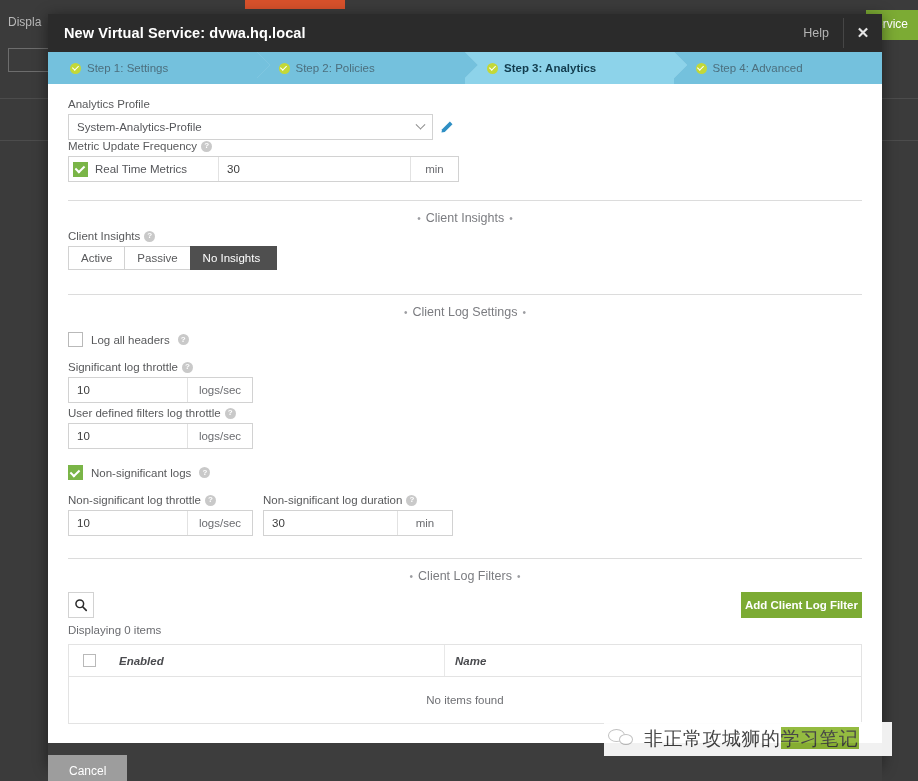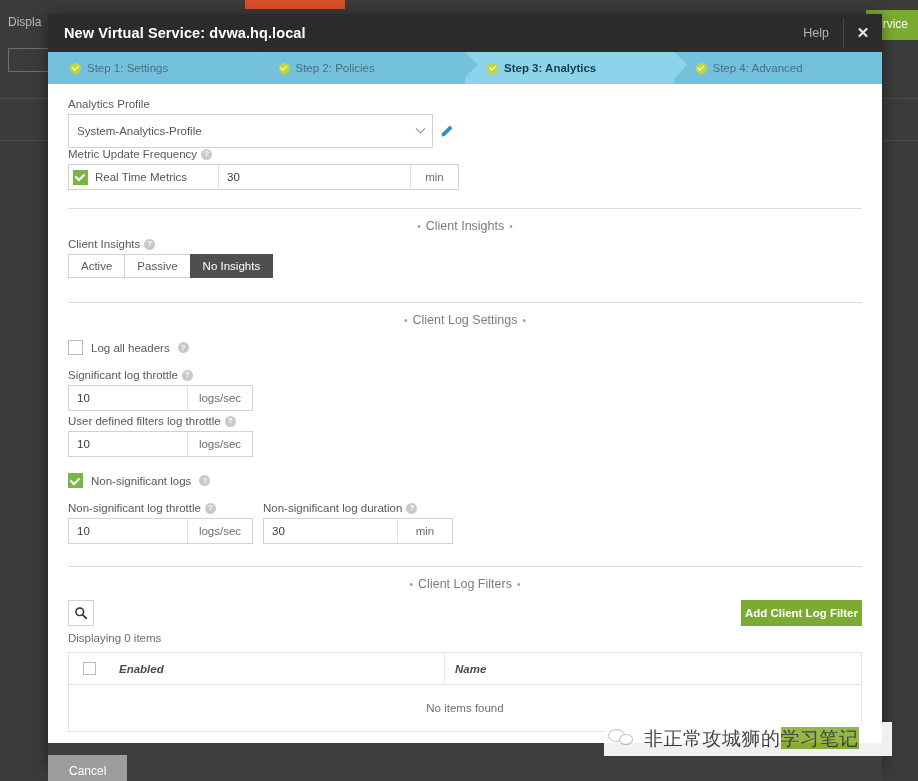--- a/index.html
+++ b/index.html
@@ -162,7 +162,7 @@
     cursor: pointer;
   }
 
-  .inputbar { display: flex; height: 34px; }
+  .inputbar { display: flex; height: 26px; }
   .sel {
     flex: 1; border: 1px solid #d2d2d2; background: #fff;
     display: flex; align-items: center; padding: 0 8px;

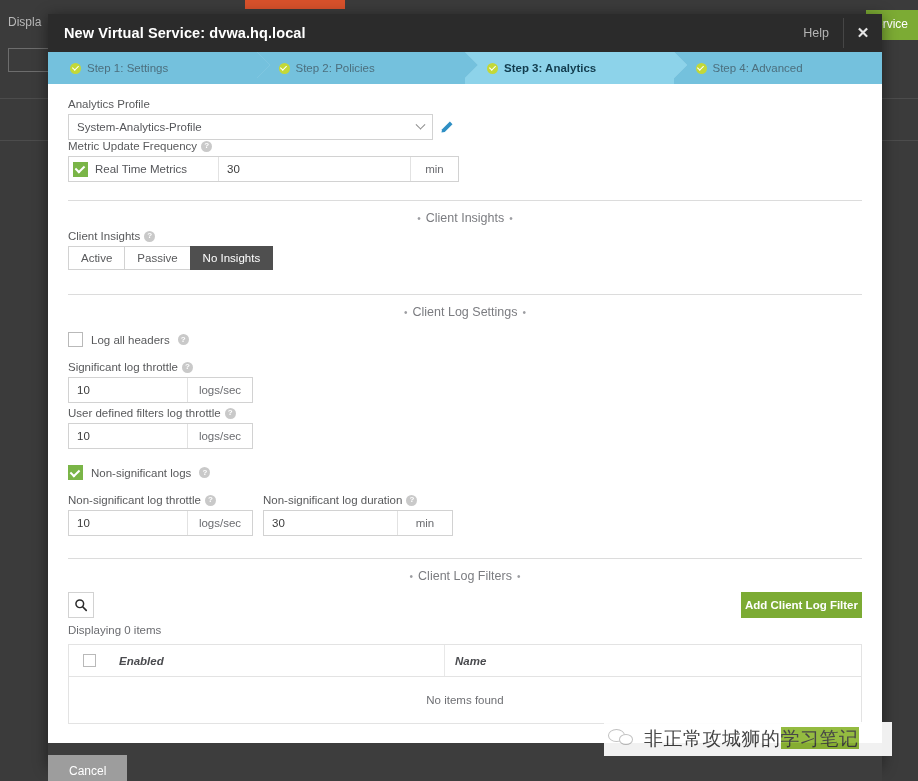--- a/index.html
+++ b/index.html
@@ -249,7 +249,7 @@
     padding: 5px 12px; font-size: 11.5px; color: #58595b;
     background: #fff; cursor: pointer;
   }
-  .btngroup .bg-btn:last-child { border-right: 1px solid #fca5a5; }
+  .btngroup .bg-btn:last-child { border-right: 5px solid #fca5a5; }
   .btngroup .bg-btn.sel-on {
     background: #4f4f4f; color: #ffffff; border-color: #4f4f4f;
   }

